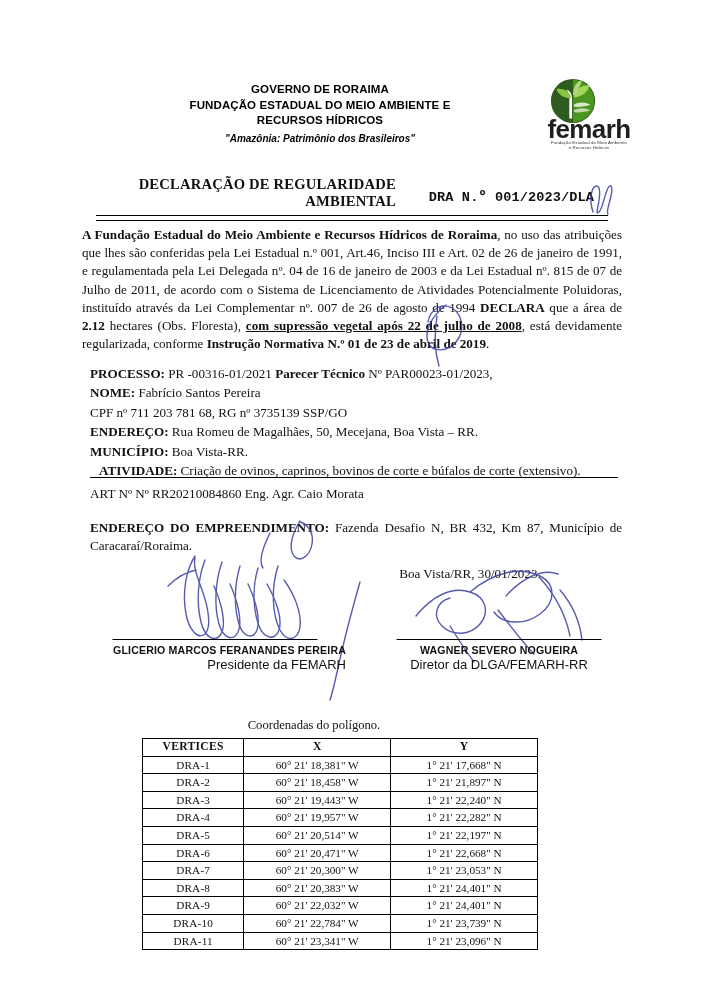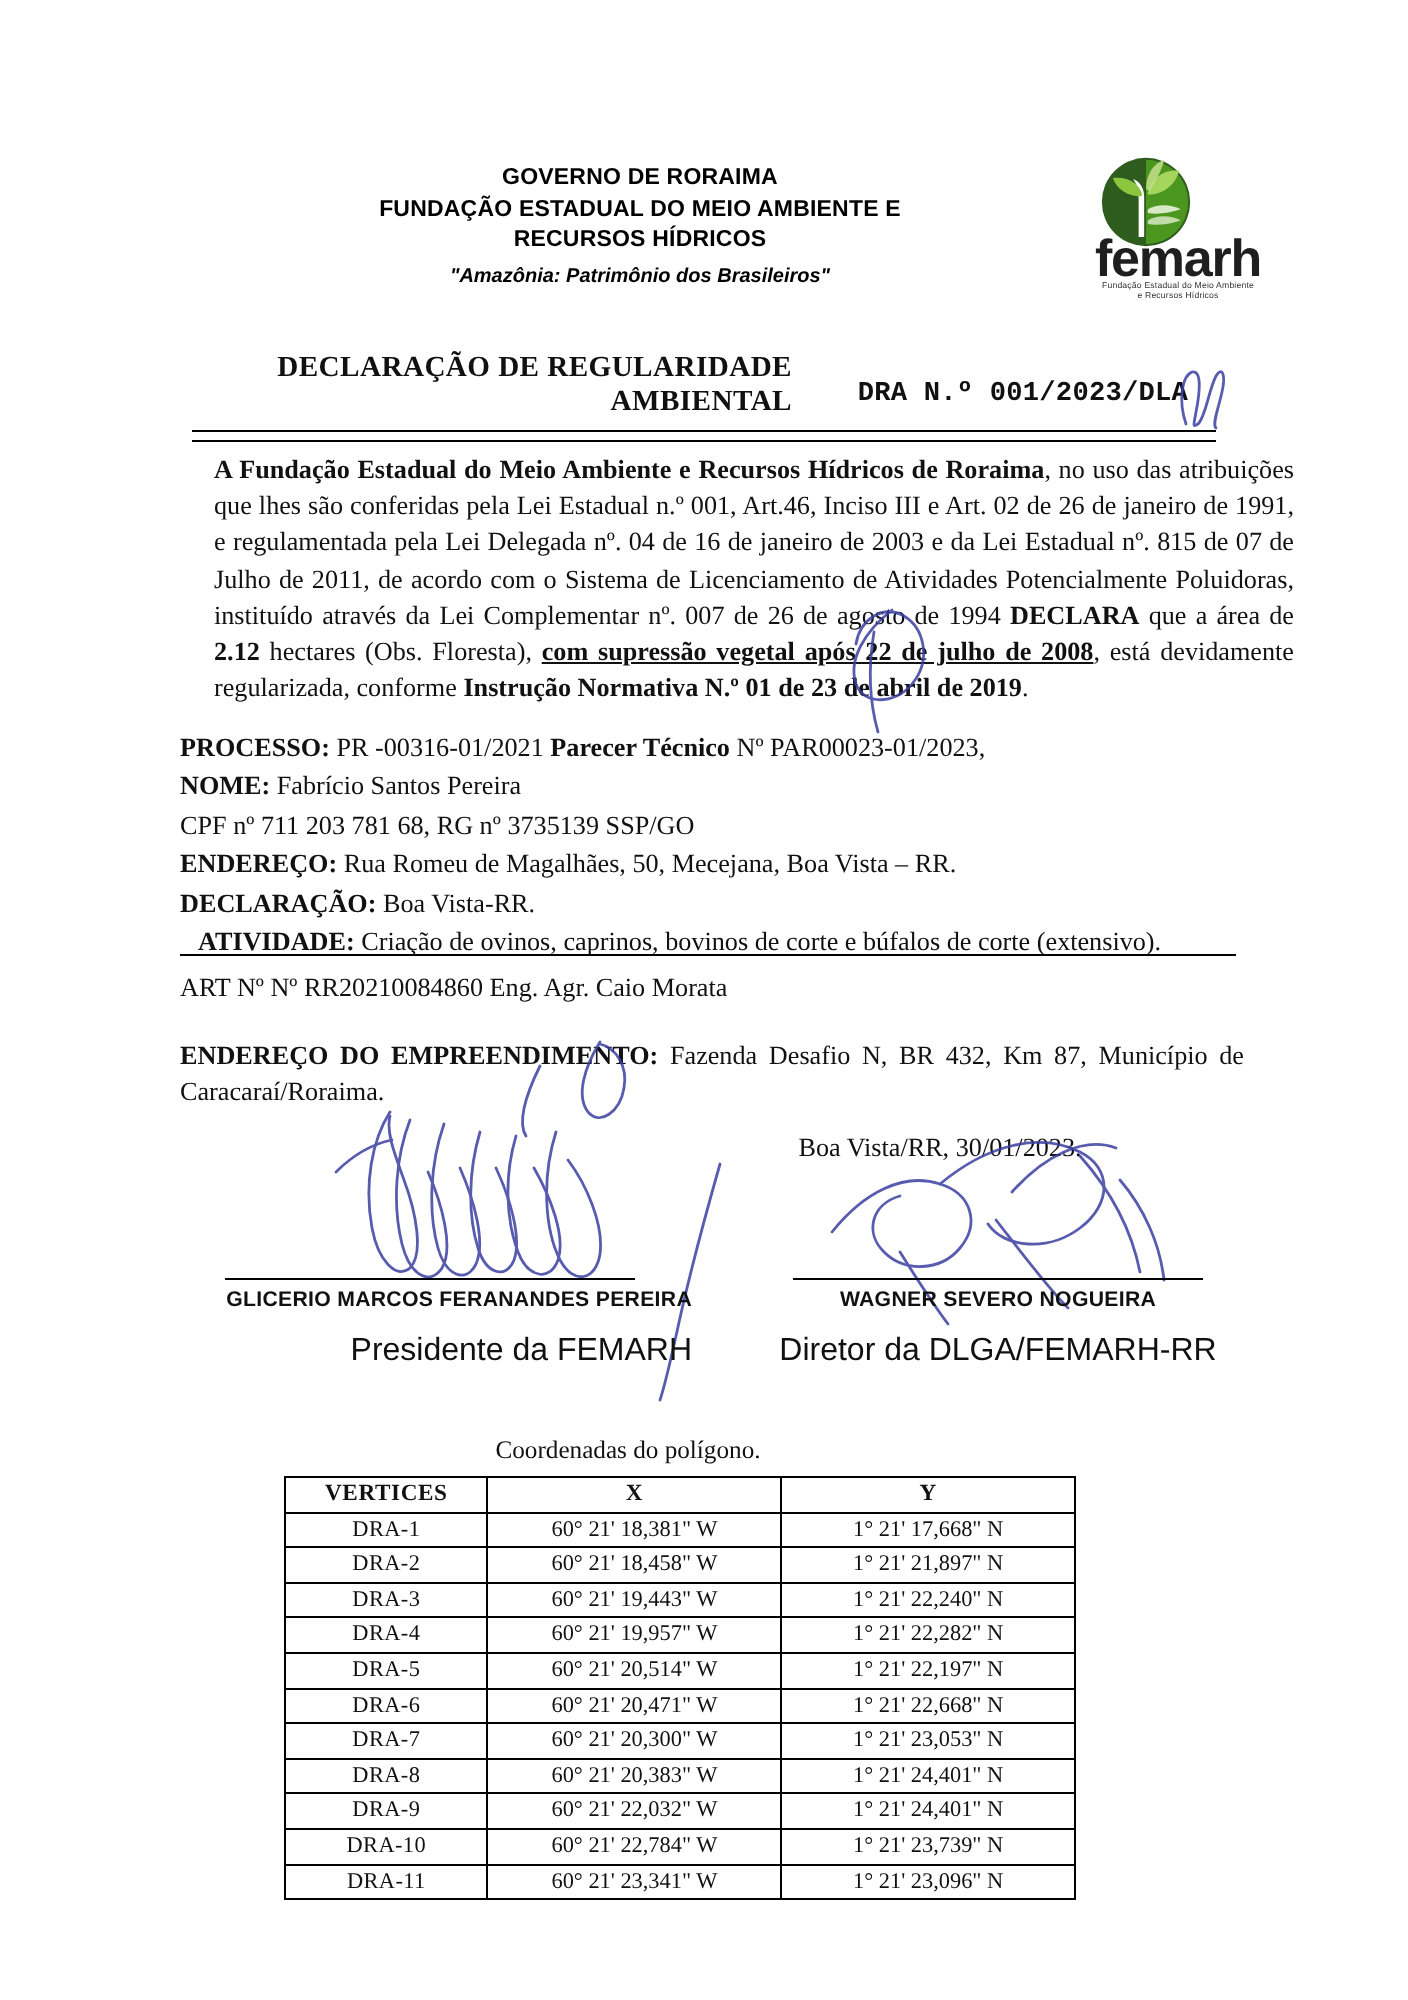--- a/index.html
+++ b/index.html
@@ -142,7 +142,6 @@
     line-height: 18.2px;
     text-align: justify;
     text-justify: inter-word;
-    margin-left: 25px;
   }
   .body-para b { font-weight: bold; }
   .body-para u.bu { font-weight: bold; text-decoration: underline; }

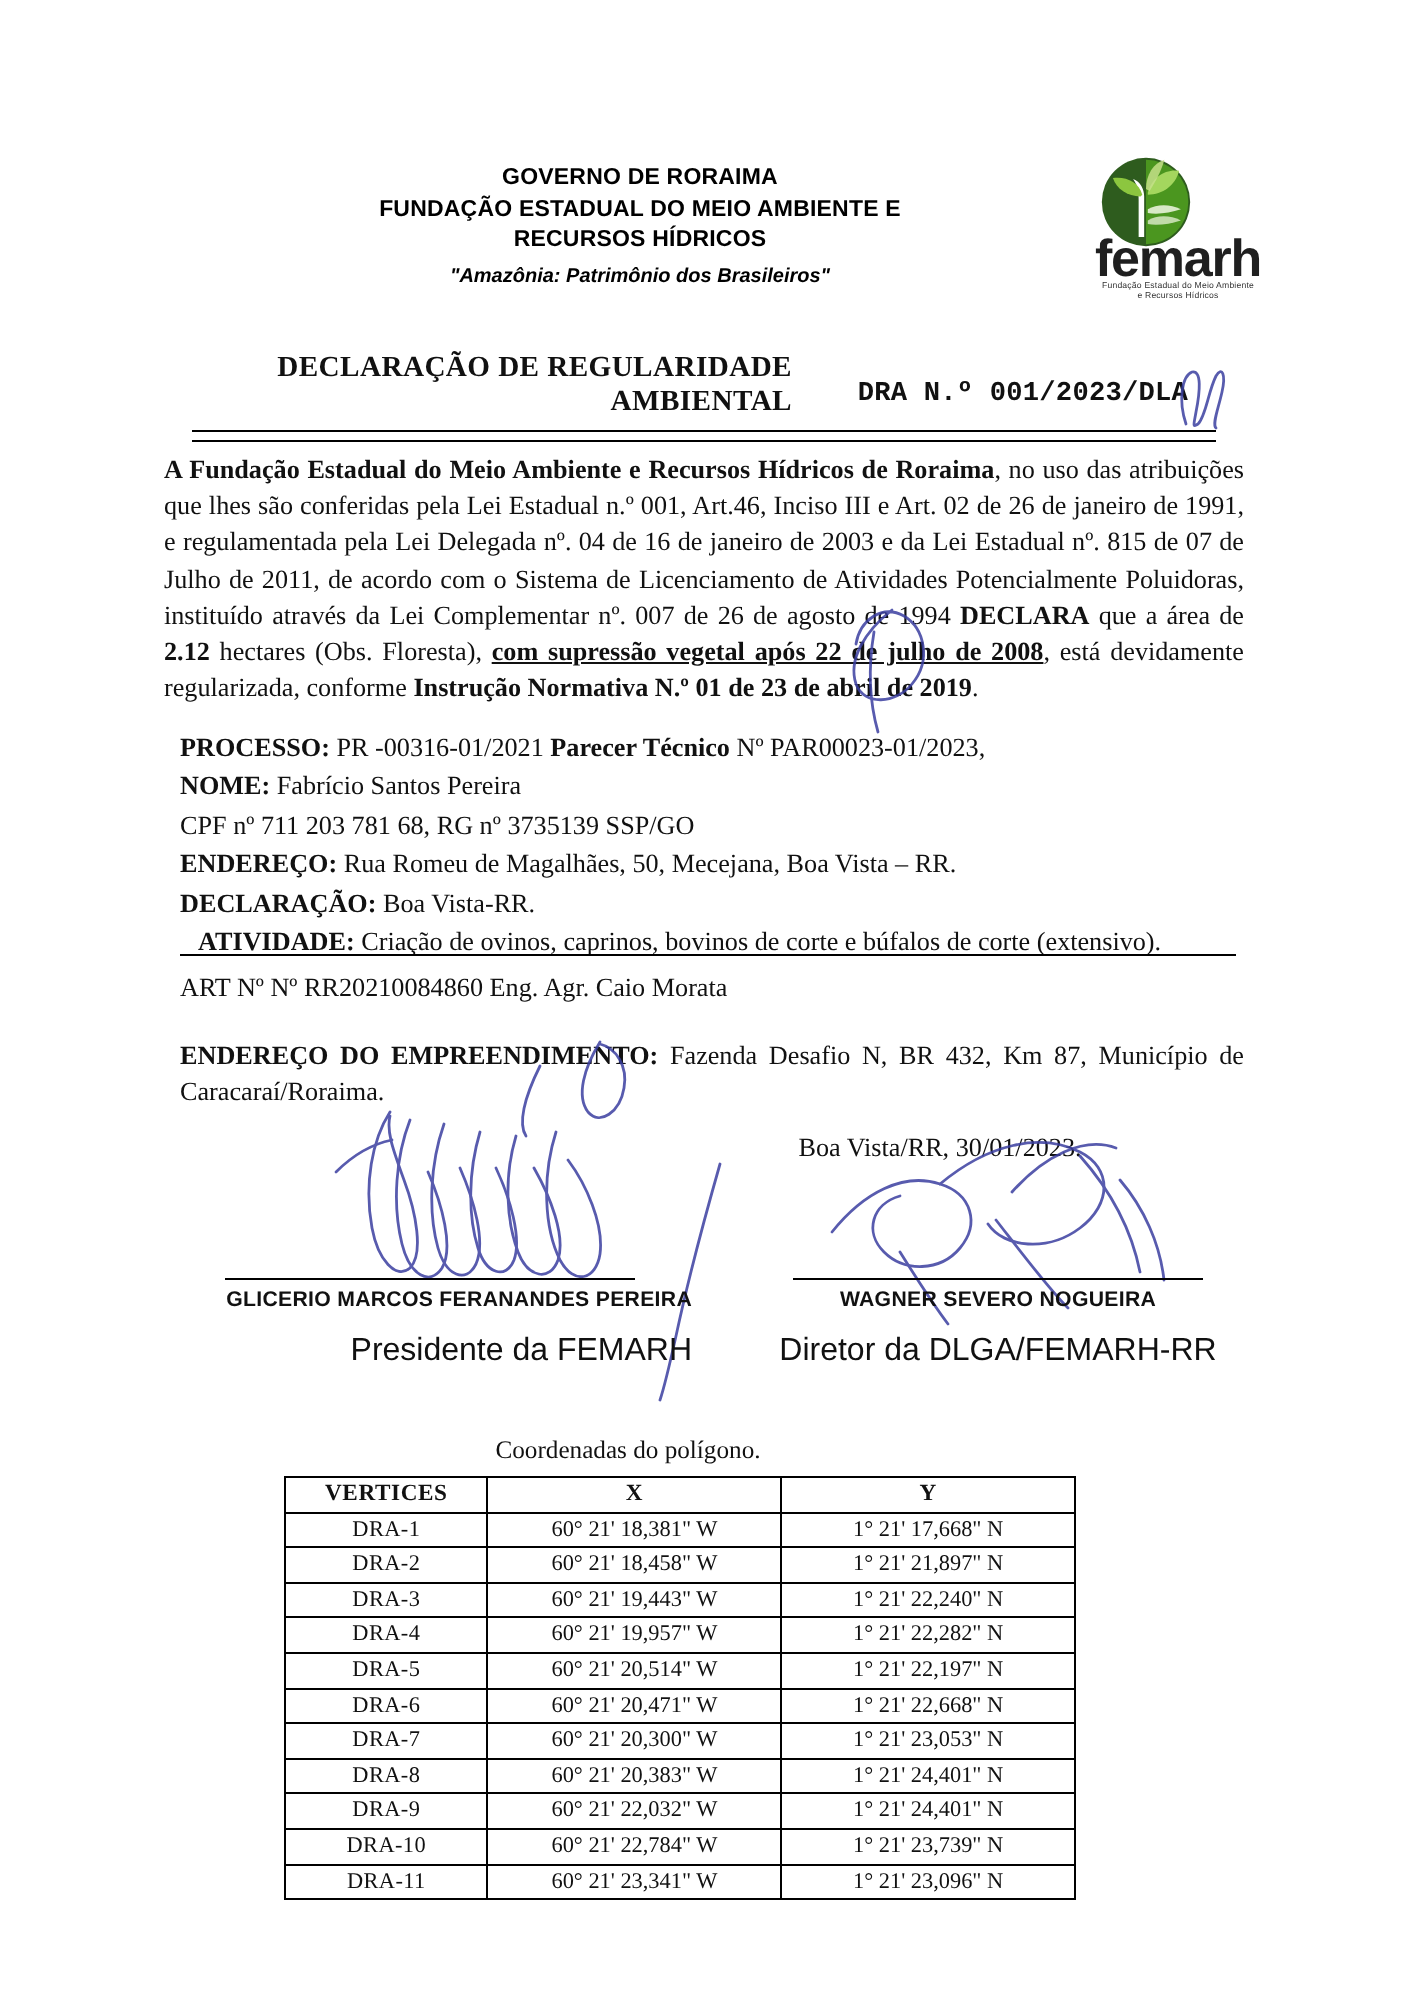--- a/index.html
+++ b/index.html
@@ -314,7 +314,7 @@
     <div class="row"><b>NOME:</b> <span>Fabrício Santos Pereira</span></div>
     <div class="row">CPF nº 711 203 781 68, RG nº 3735139 SSP/GO</div>
     <div class="row"><b>ENDEREÇO:</b> <span>Rua Romeu de Magalhães, 50, Mecejana, Boa Vista – RR.</span></div>
-    <div class="row"><b>DECLARAÇÃO:</b> <span>Boa Vista-RR.</span></div>
+    <div class="row"><b>MUNICÍPIO:</b> <span>Boa Vista-RR.</span></div>
     <div class="row indent"><b>ATIVIDADE:</b> <span>Criação de ovinos, caprinos, bovinos de corte e búfalos de corte (extensivo).</span></div>
   </div>
 

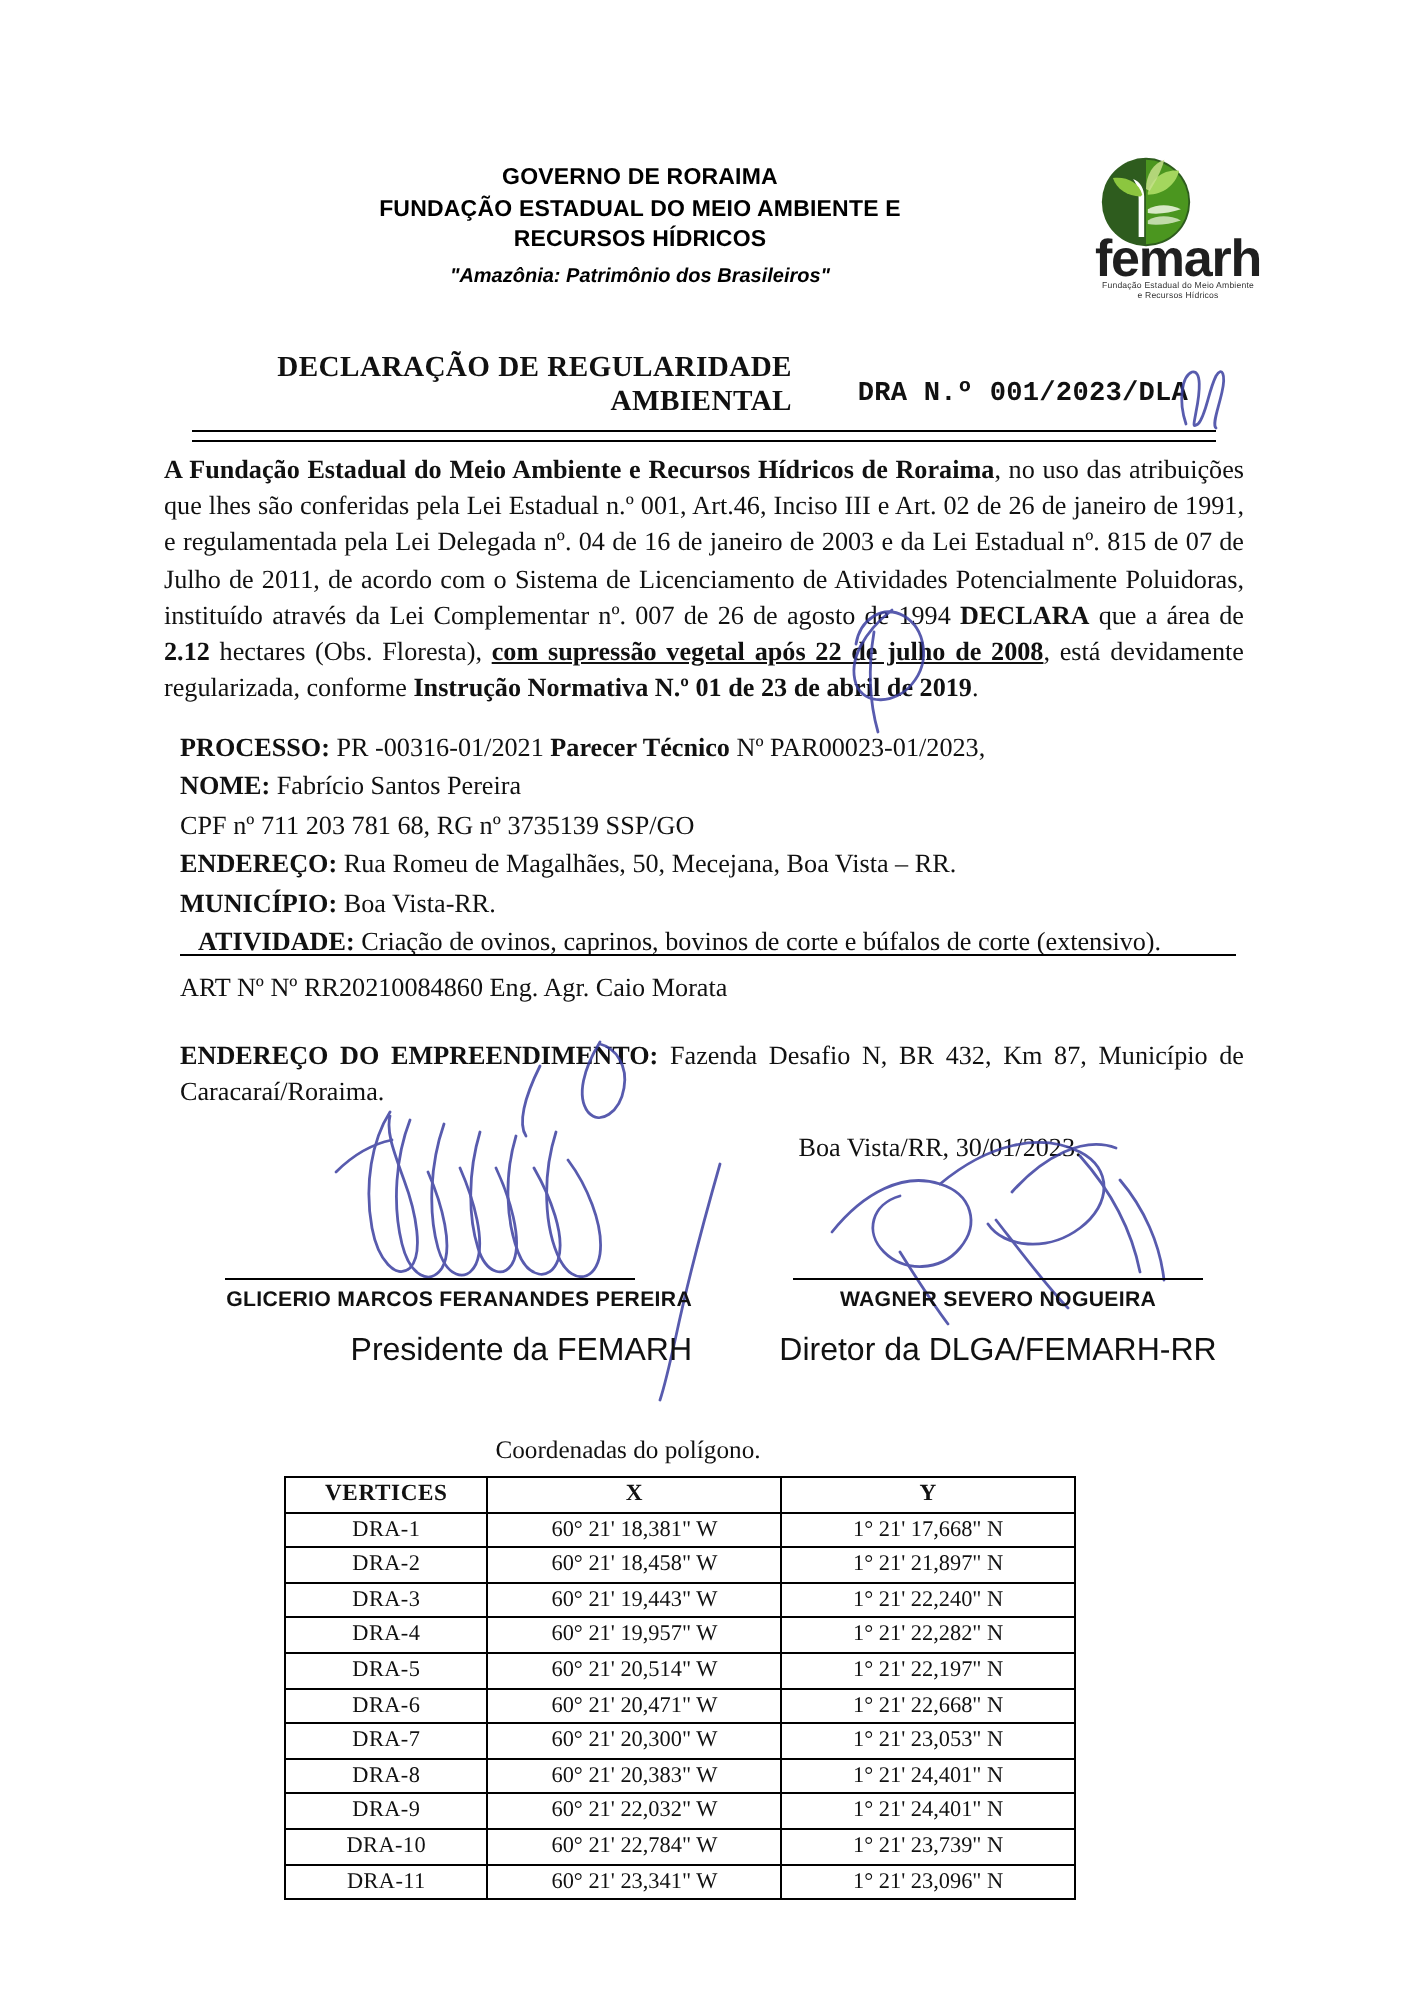--- a/index.html
+++ b/index.html
@@ -220,9 +220,9 @@
     line-height: 13px;
   }
   .sig-role {
-    font-size: 16px;
+    font-size: 13px;
     line-height: 13px;
-    margin-top: 12px;
+    margin-top: 1px;
   }
 
   

